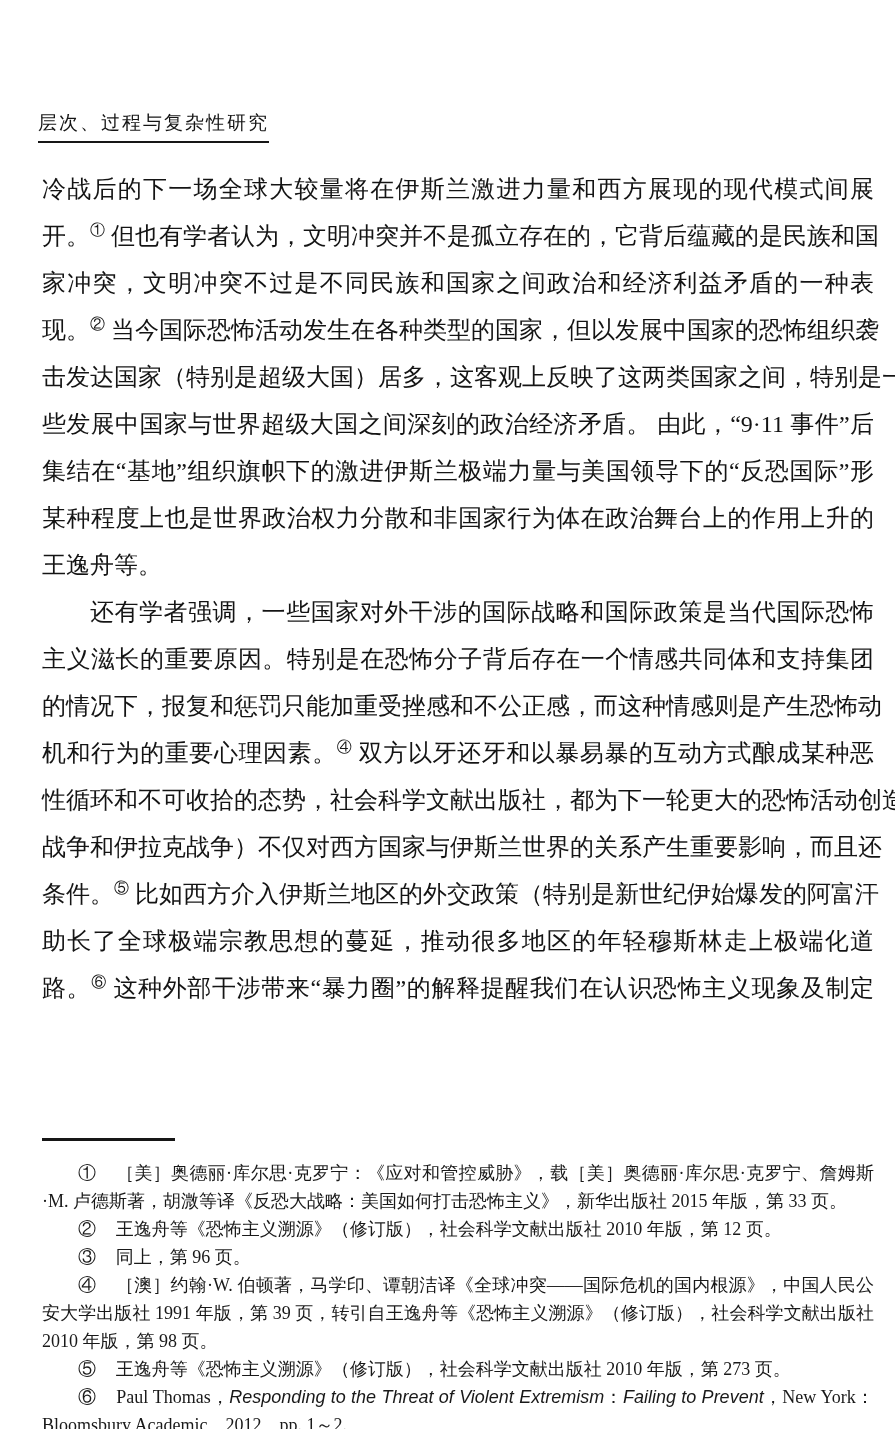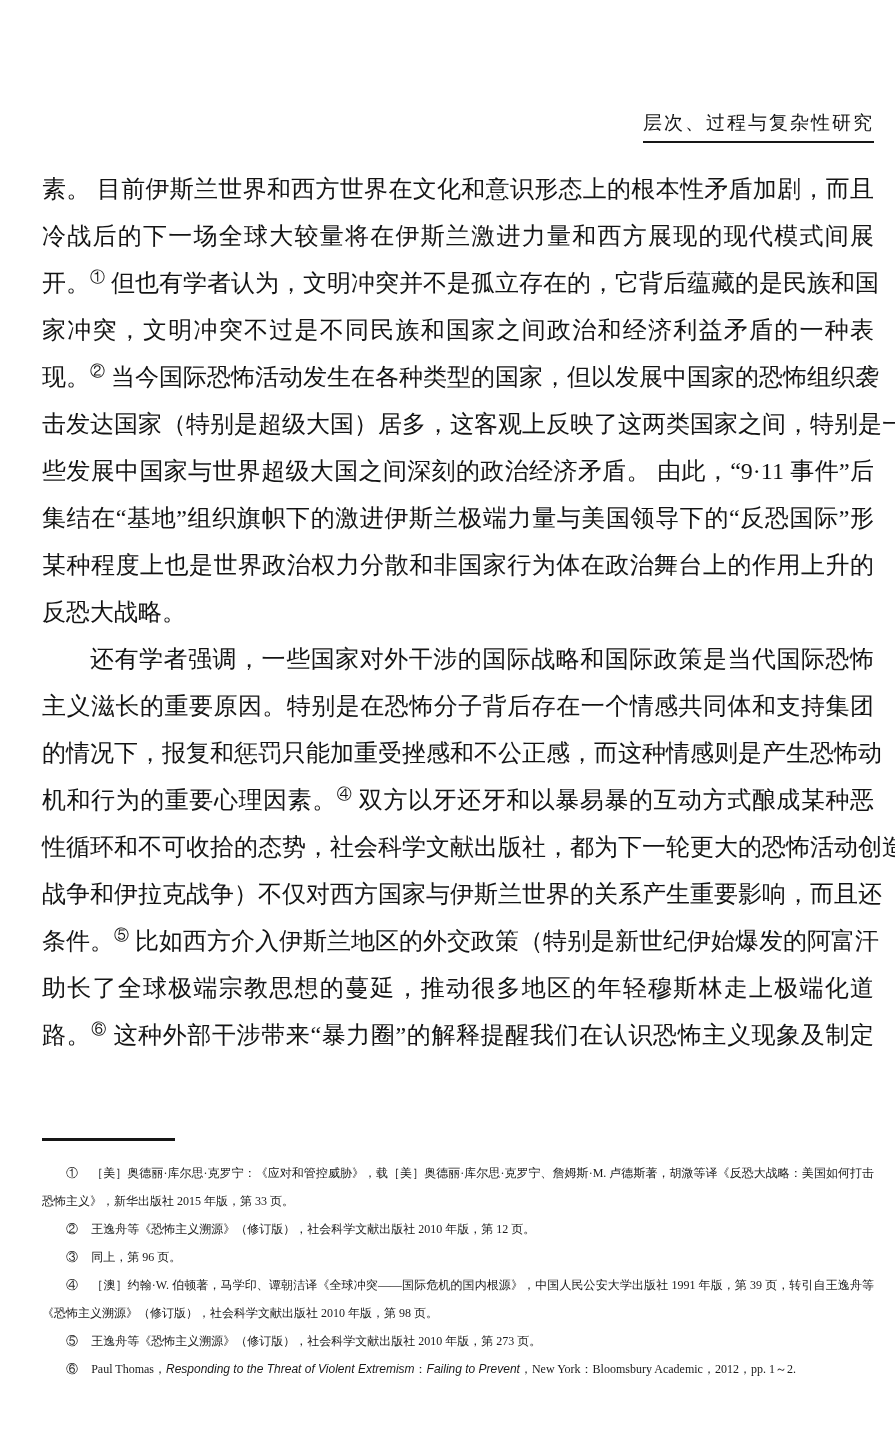--- a/index.html
+++ b/index.html
@@ -15,7 +15,7 @@
   
   .running-head-wrap {
     position:absolute; top:110px; left:38px; right:21px;
-    text-align:right;
+    text-align:left;
   }
   .running-head {
     display:inline-block;

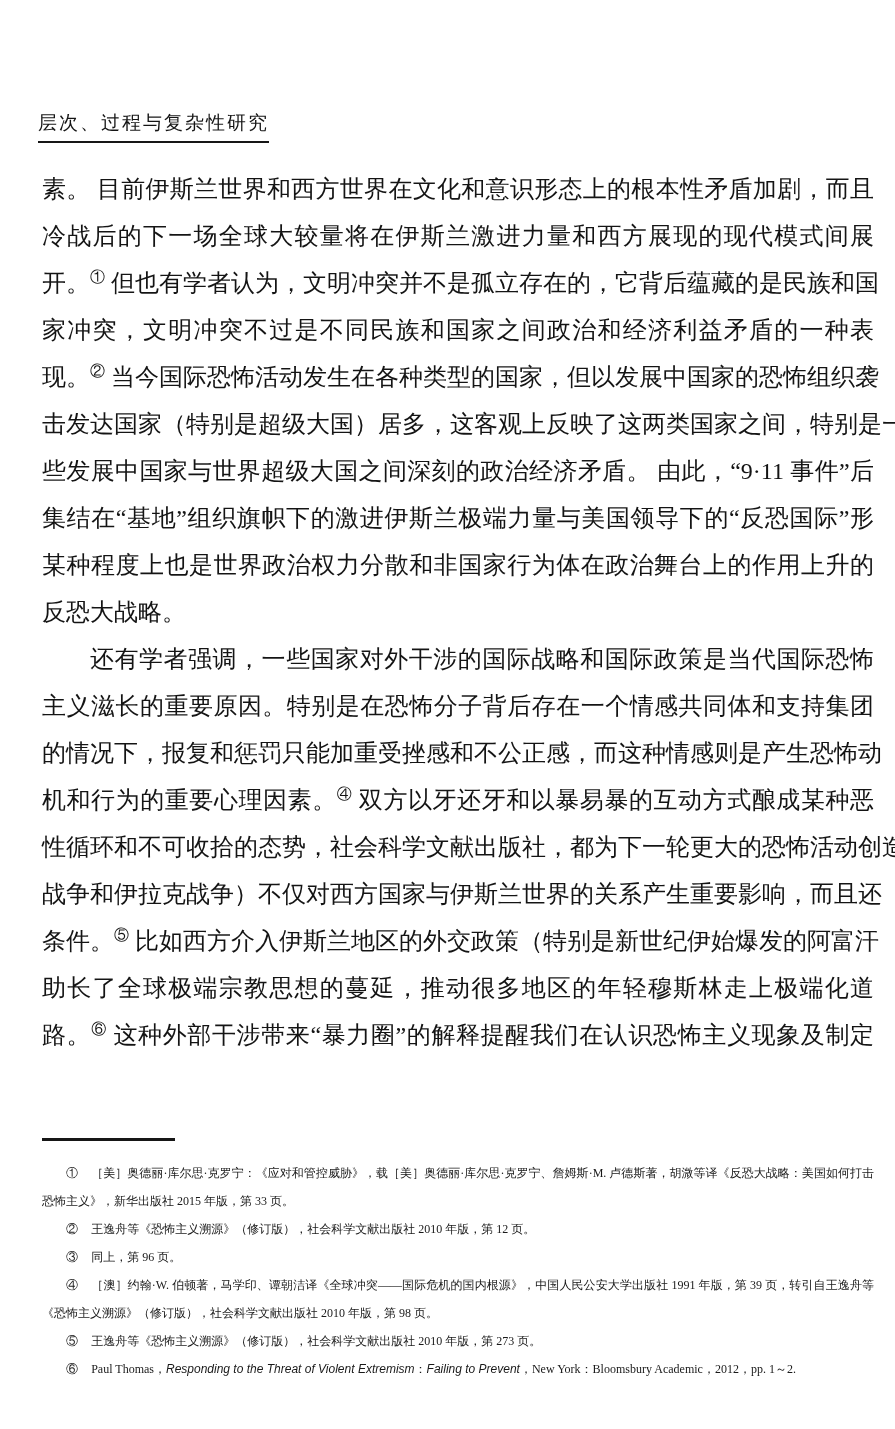--- a/index.html
+++ b/index.html
@@ -74,7 +74,6 @@
   </div>
 
   <main class="body-text">
-    <div class="bl">素。 目前伊斯兰世界和西方世界在文化和意识形态上的根本性矛盾加剧，而且</div>
     <div class="bl">冷战后的下一场全球大较量将在伊斯兰激进力量和西方展现的现代模式间展</div>
     <div class="bl">开。<sup>①</sup> 但也有学者认为，文明冲突并不是孤立存在的，它背后蕴藏的是民族和国</div>
     <div class="bl">家冲突，文明冲突不过是不同民族和国家之间政治和经济利益矛盾的一种表</div>

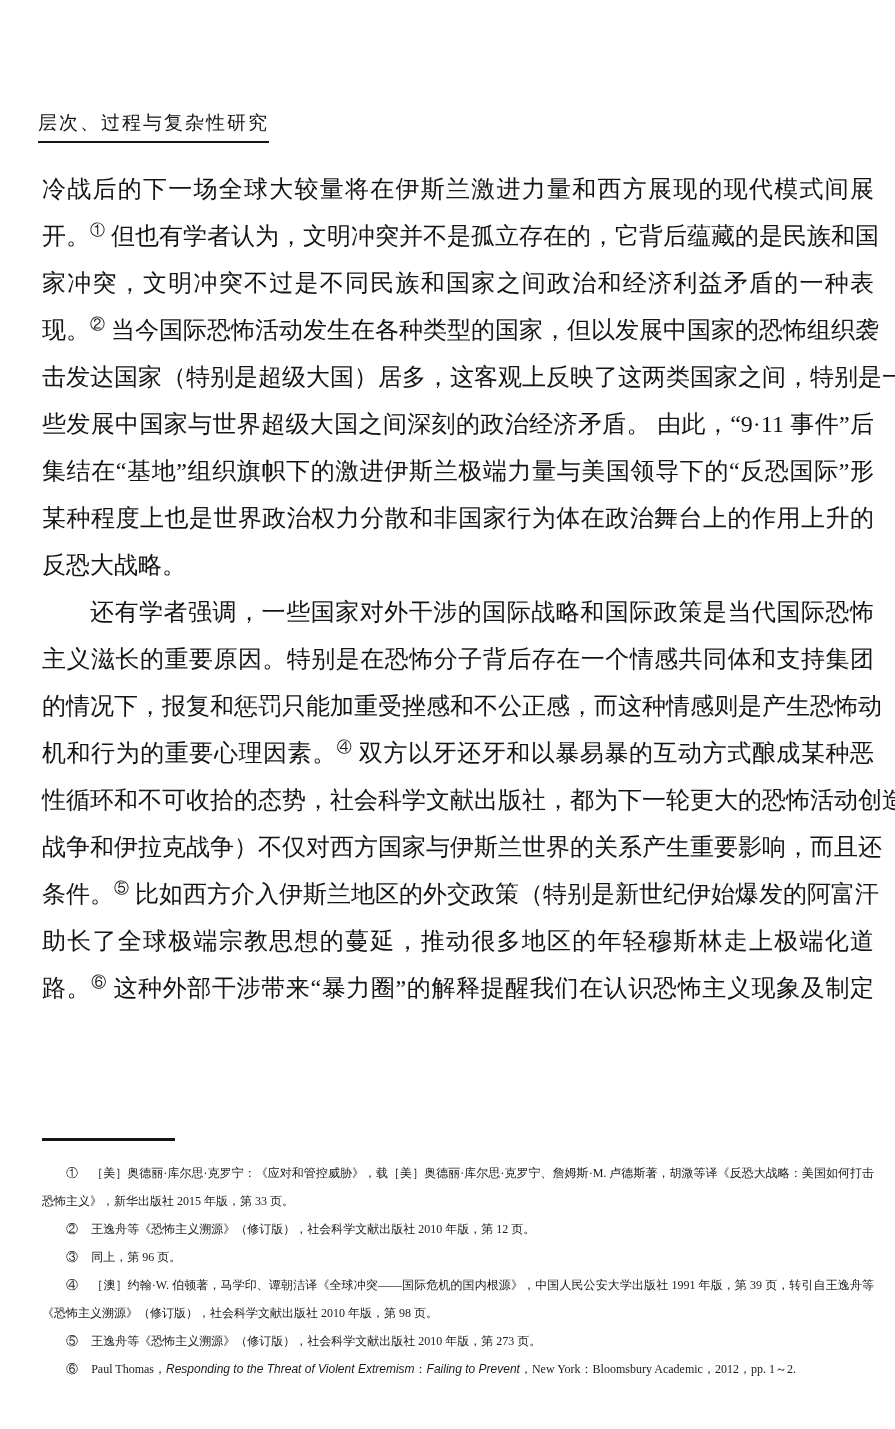--- a/index.html
+++ b/index.html
@@ -82,7 +82,7 @@
     <div class="bl">些发展中国家与世界超级大国之间深刻的政治经济矛盾。 由此，“9·11 事件”后</div>
     <div class="bl">集结在“基地”组织旗帜下的激进伊斯兰极端力量与美国领导下的“反恐国际”形</div>
     <div class="bl">某种程度上也是世界政治权力分散和非国家行为体在政治舞台上的作用上升的</div>
-    <div class="bl para-end">反恐大战略。</div>
+    <div class="bl para-end">王逸舟等。</div>
     <div class="bl indent">还有学者强调，一些国家对外干涉的国际战略和国际政策是当代国际恐怖</div>
     <div class="bl">主义滋长的重要原因。特别是在恐怖分子背后存在一个情感共同体和支持集团</div>
     <div class="bl">的情况下，报复和惩罚只能加重受挫感和不公正感，而这种情感则是产生恐怖动</div>

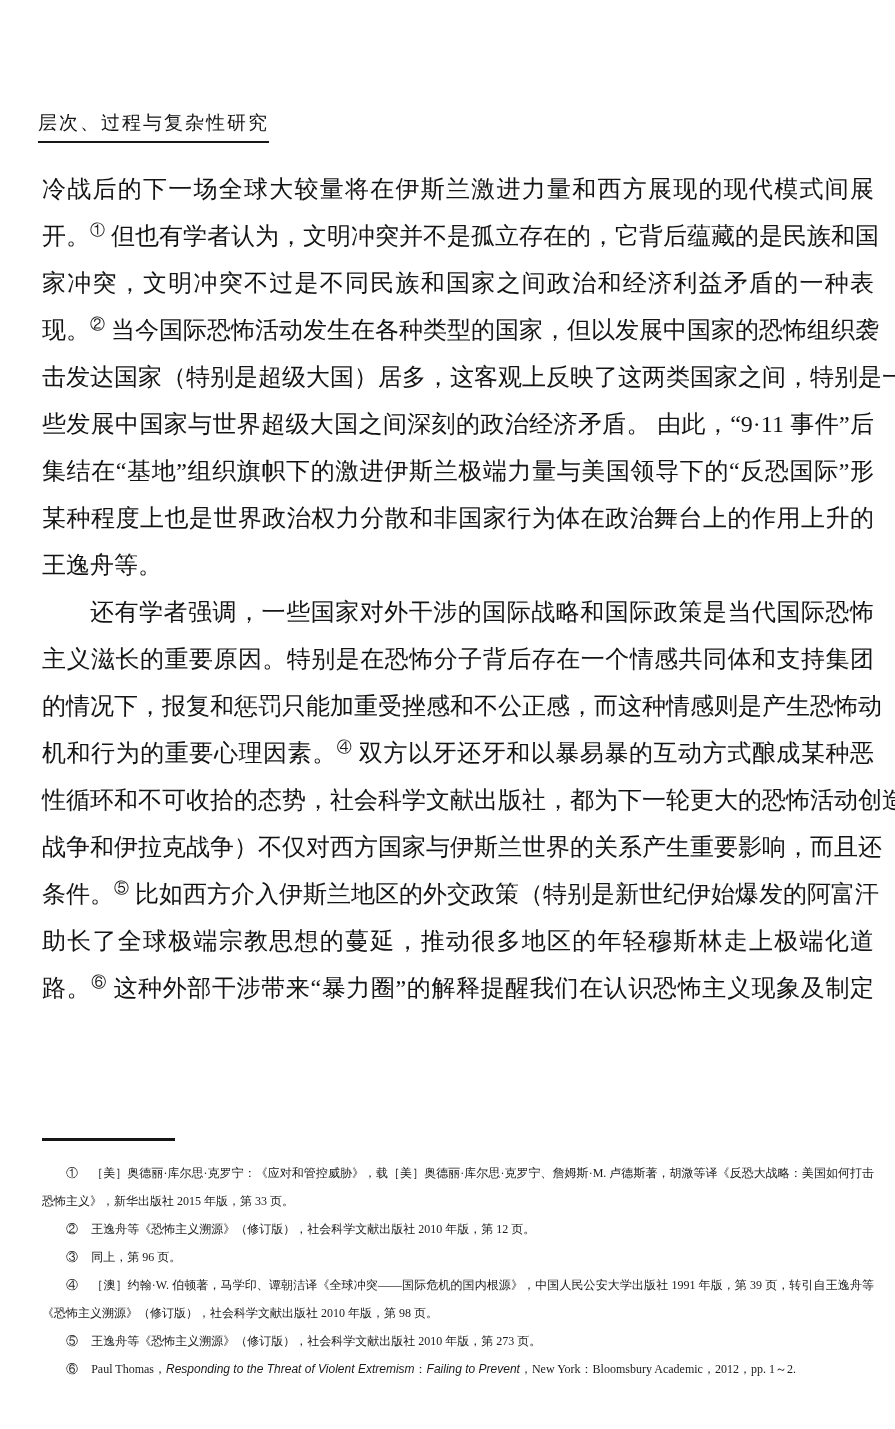--- a/index.html
+++ b/index.html
@@ -55,7 +55,7 @@
   }
   .fn {
     margin:0;
-    font-size:12px;
+    font-size:18px;
     line-height:28px;
     text-indent:2em;
     text-align:justify;

